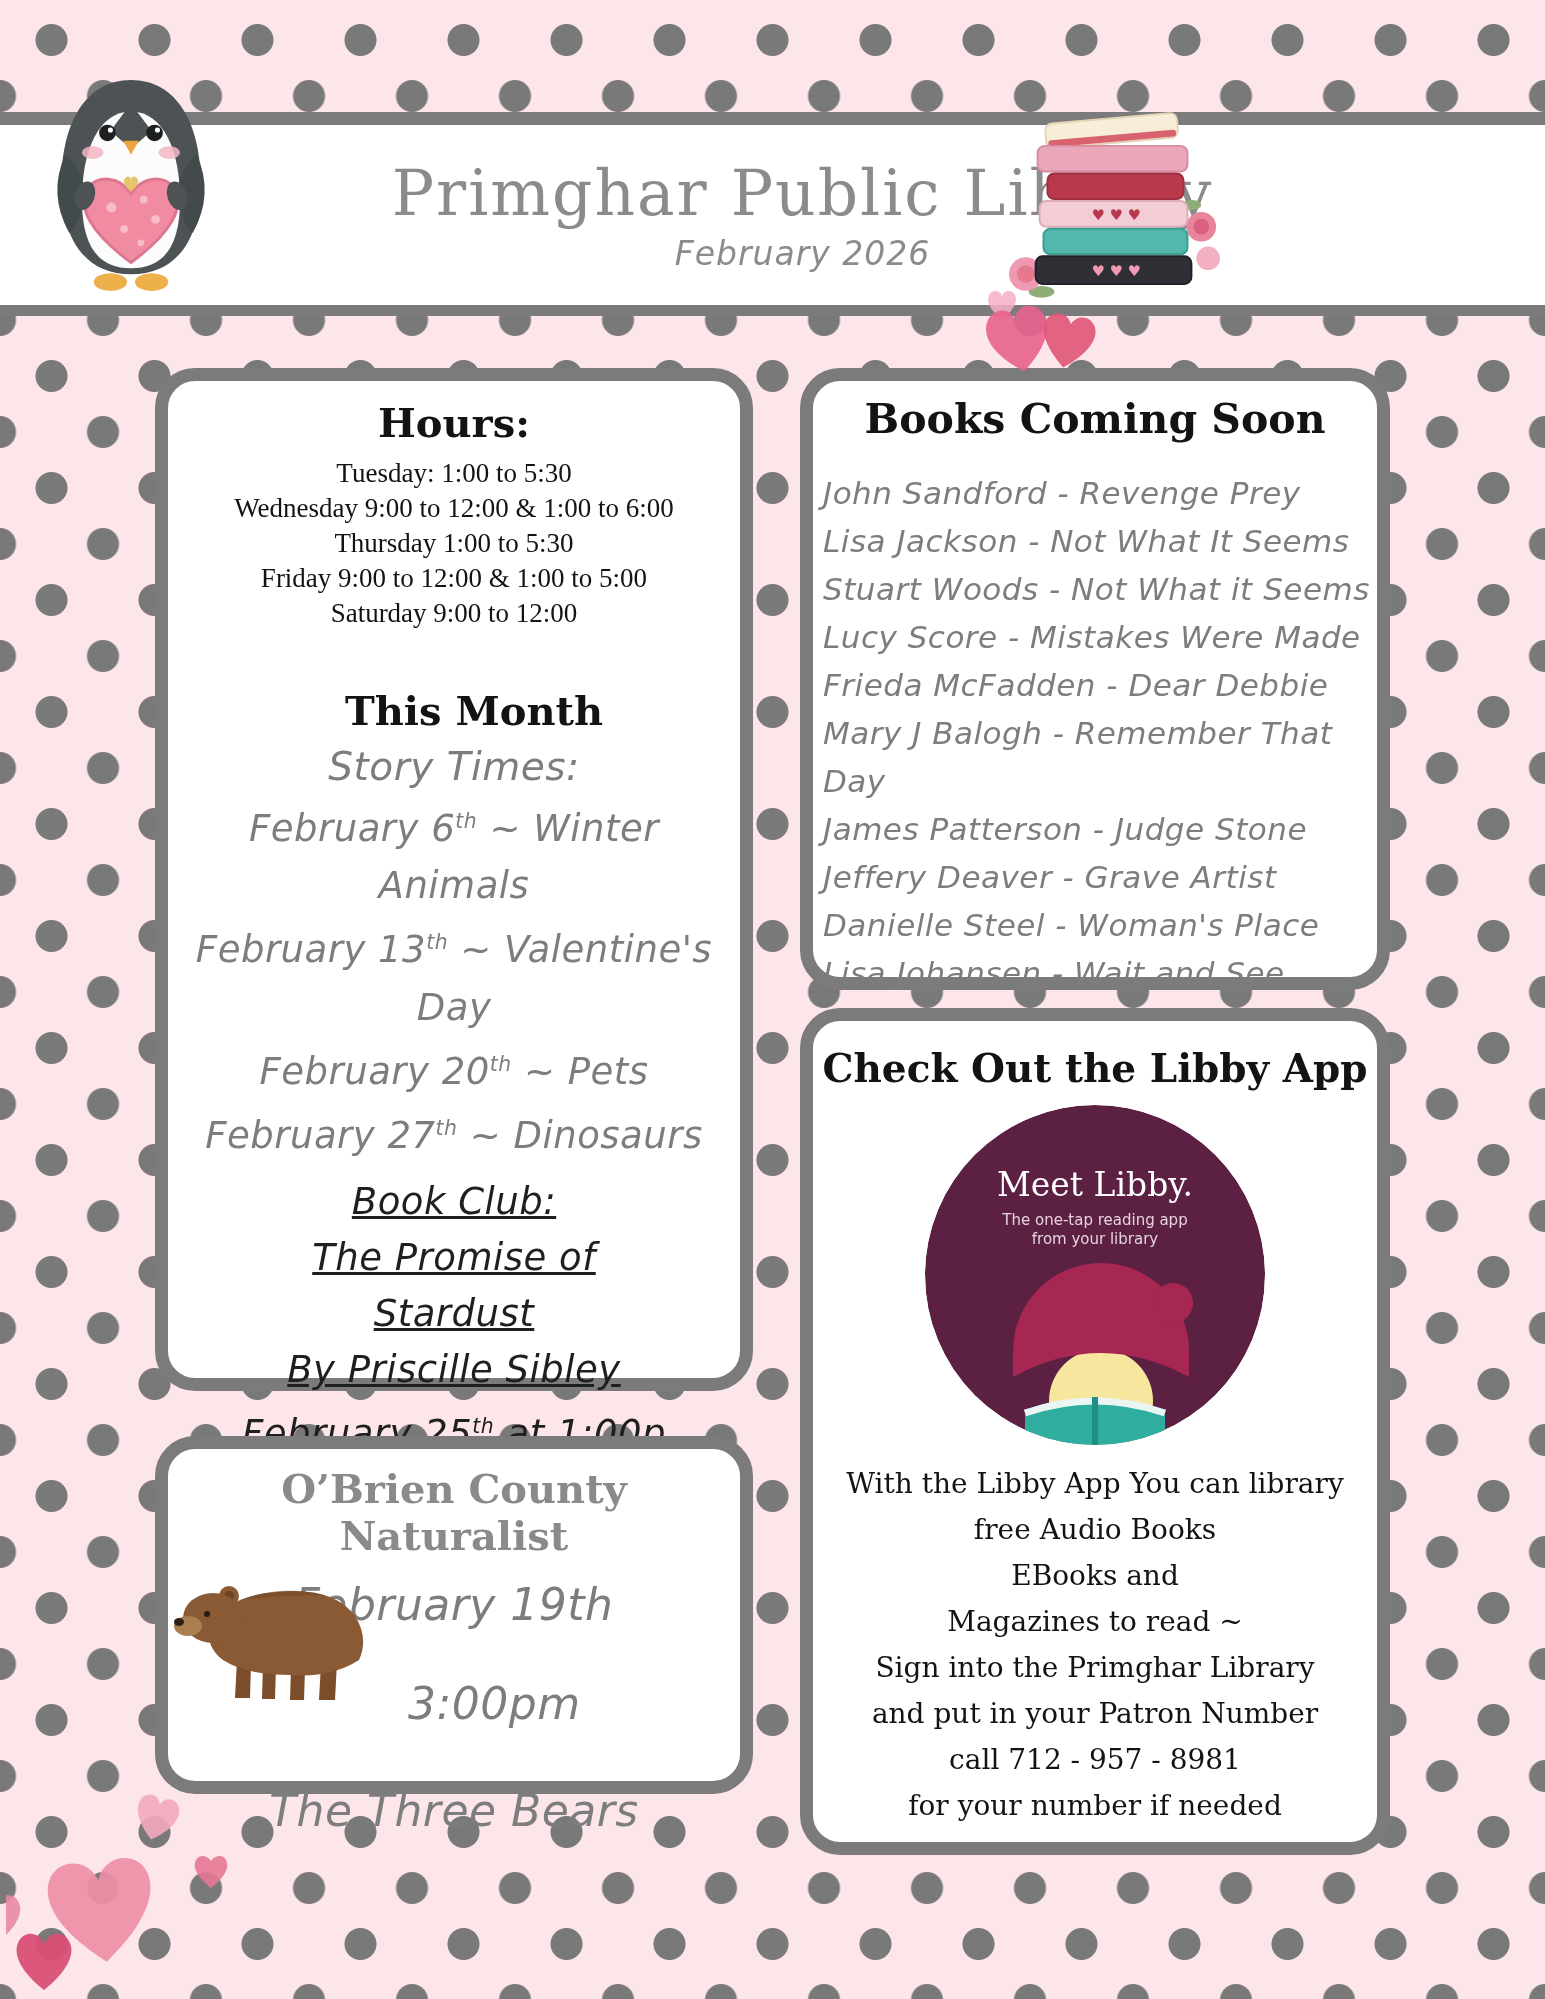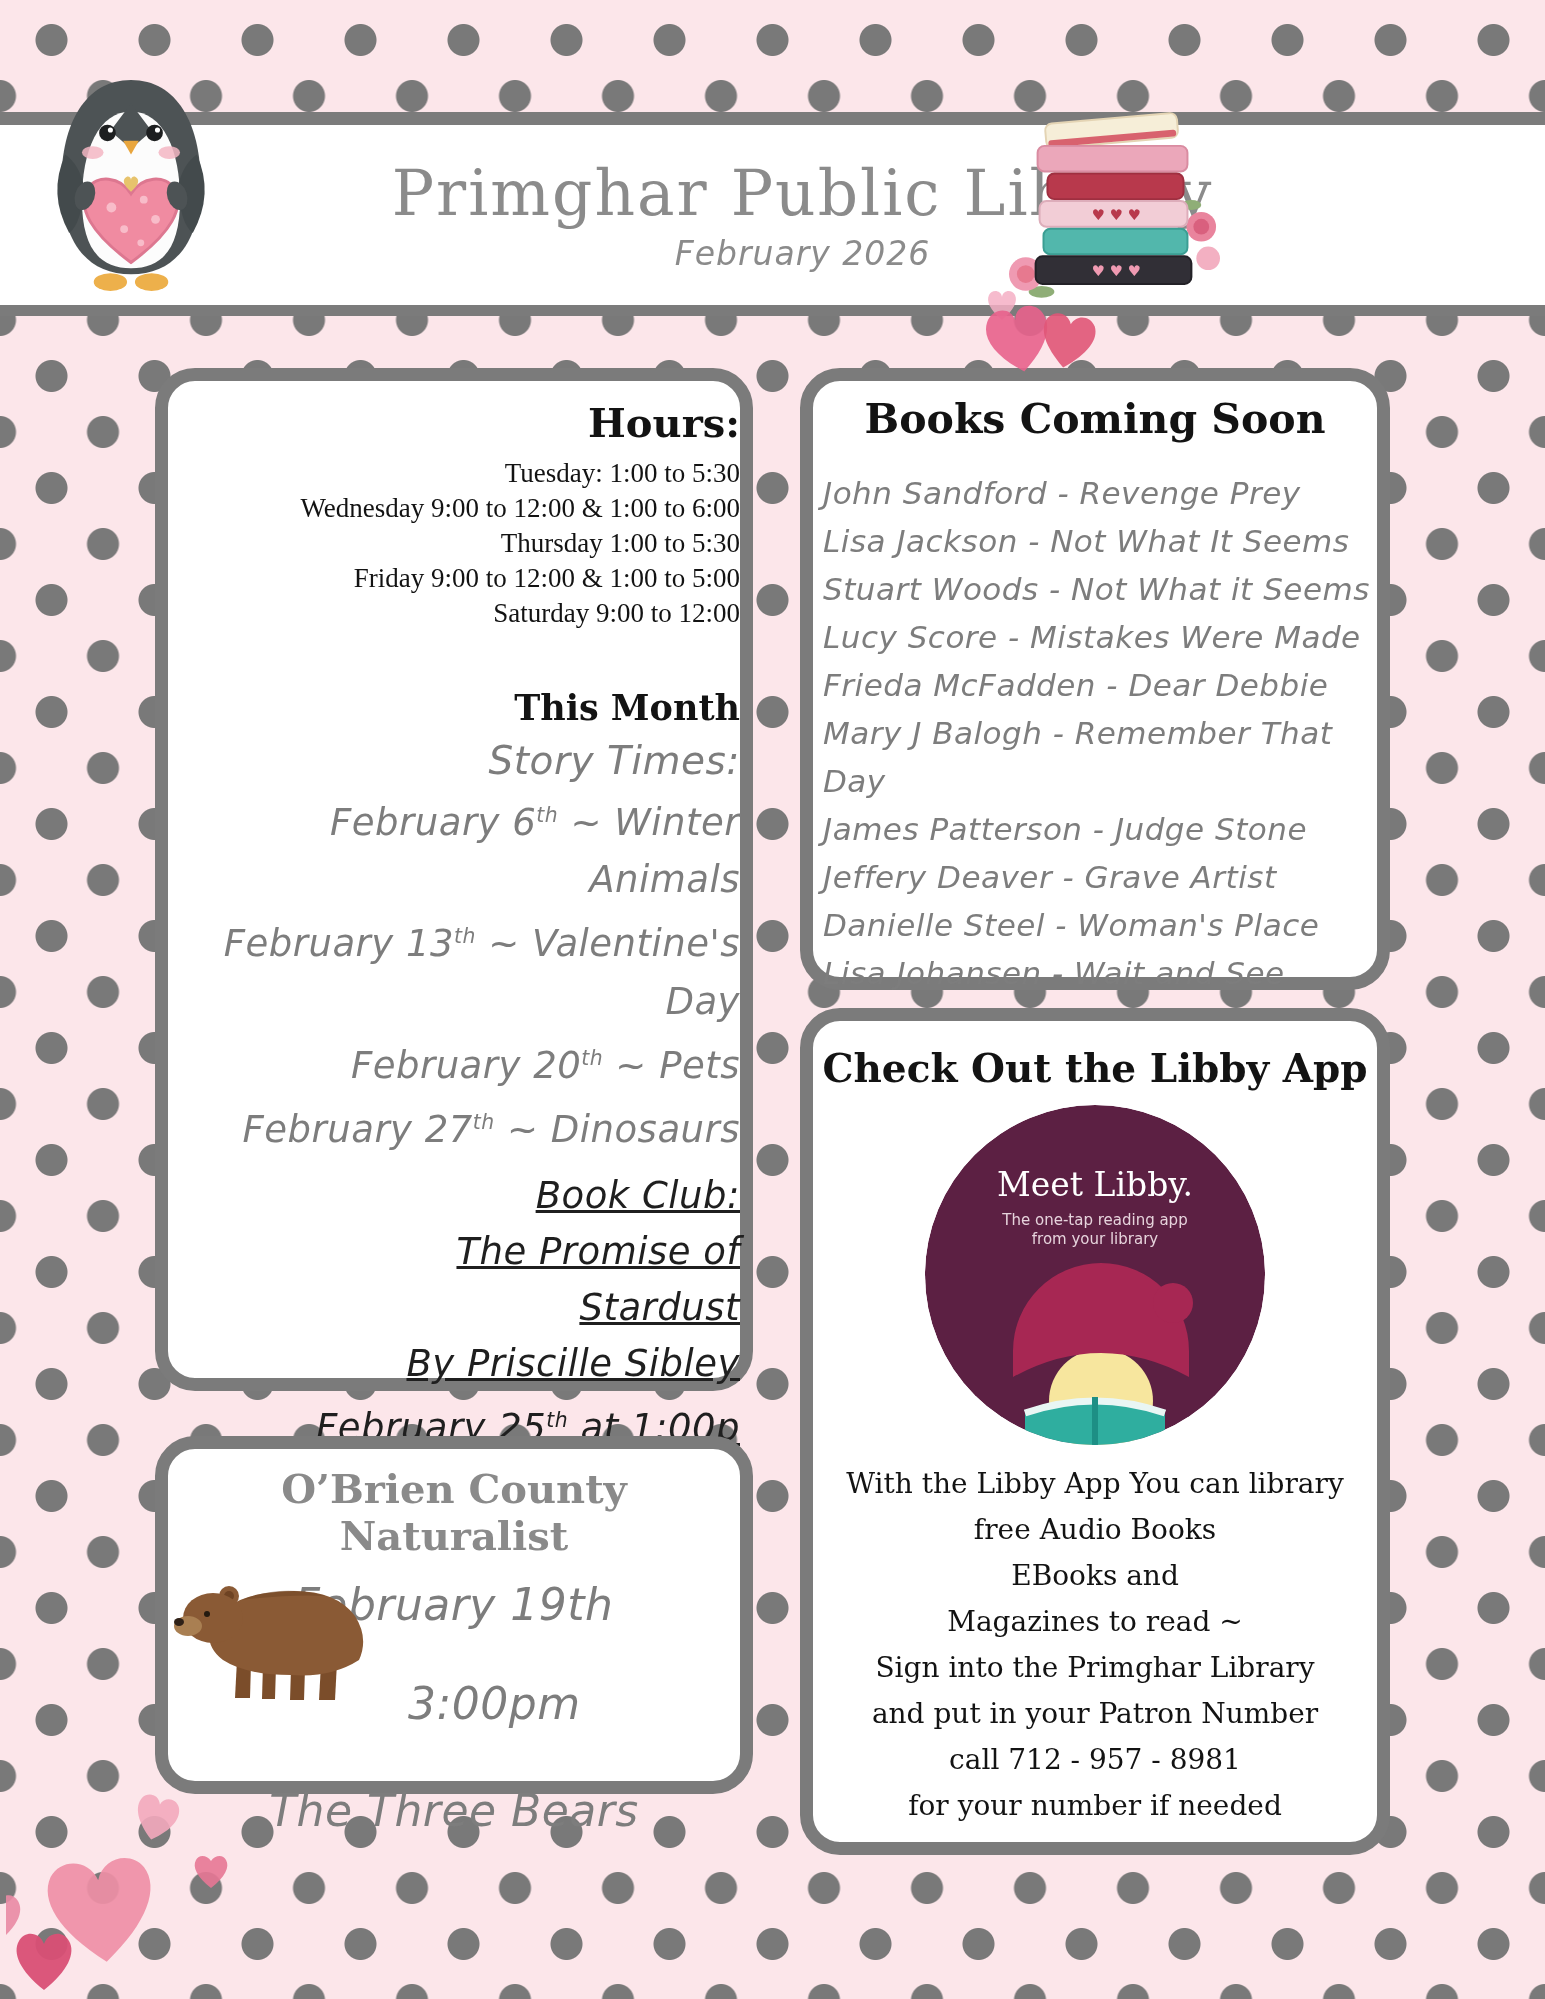--- a/index.html
+++ b/index.html
@@ -19,7 +19,7 @@
     transform:translateX(30px);margin-top:4px;letter-spacing:1px;}
   .panel{position:absolute;background:#ffffff;border:13px solid #7b7b7b;border-radius:40px;
     box-sizing:border-box;z-index:1;text-align:center;}
-  .hours-panel{left:155px;top:368px;width:598px;height:1023px;padding-top:14px;text-align:right;}
+  .hours-panel{left:155px;top:368px;width:598px;height:1023px;padding-top:14px;}
   .books-panel{left:800px;top:368px;width:590px;height:622px;padding-top:14px;}
   .libby-panel{left:800px;top:1008px;width:590px;height:847px;padding-top:24px;}
   .naturalist-panel{left:155px;top:1436px;width:598px;height:358px;padding-top:16px;}

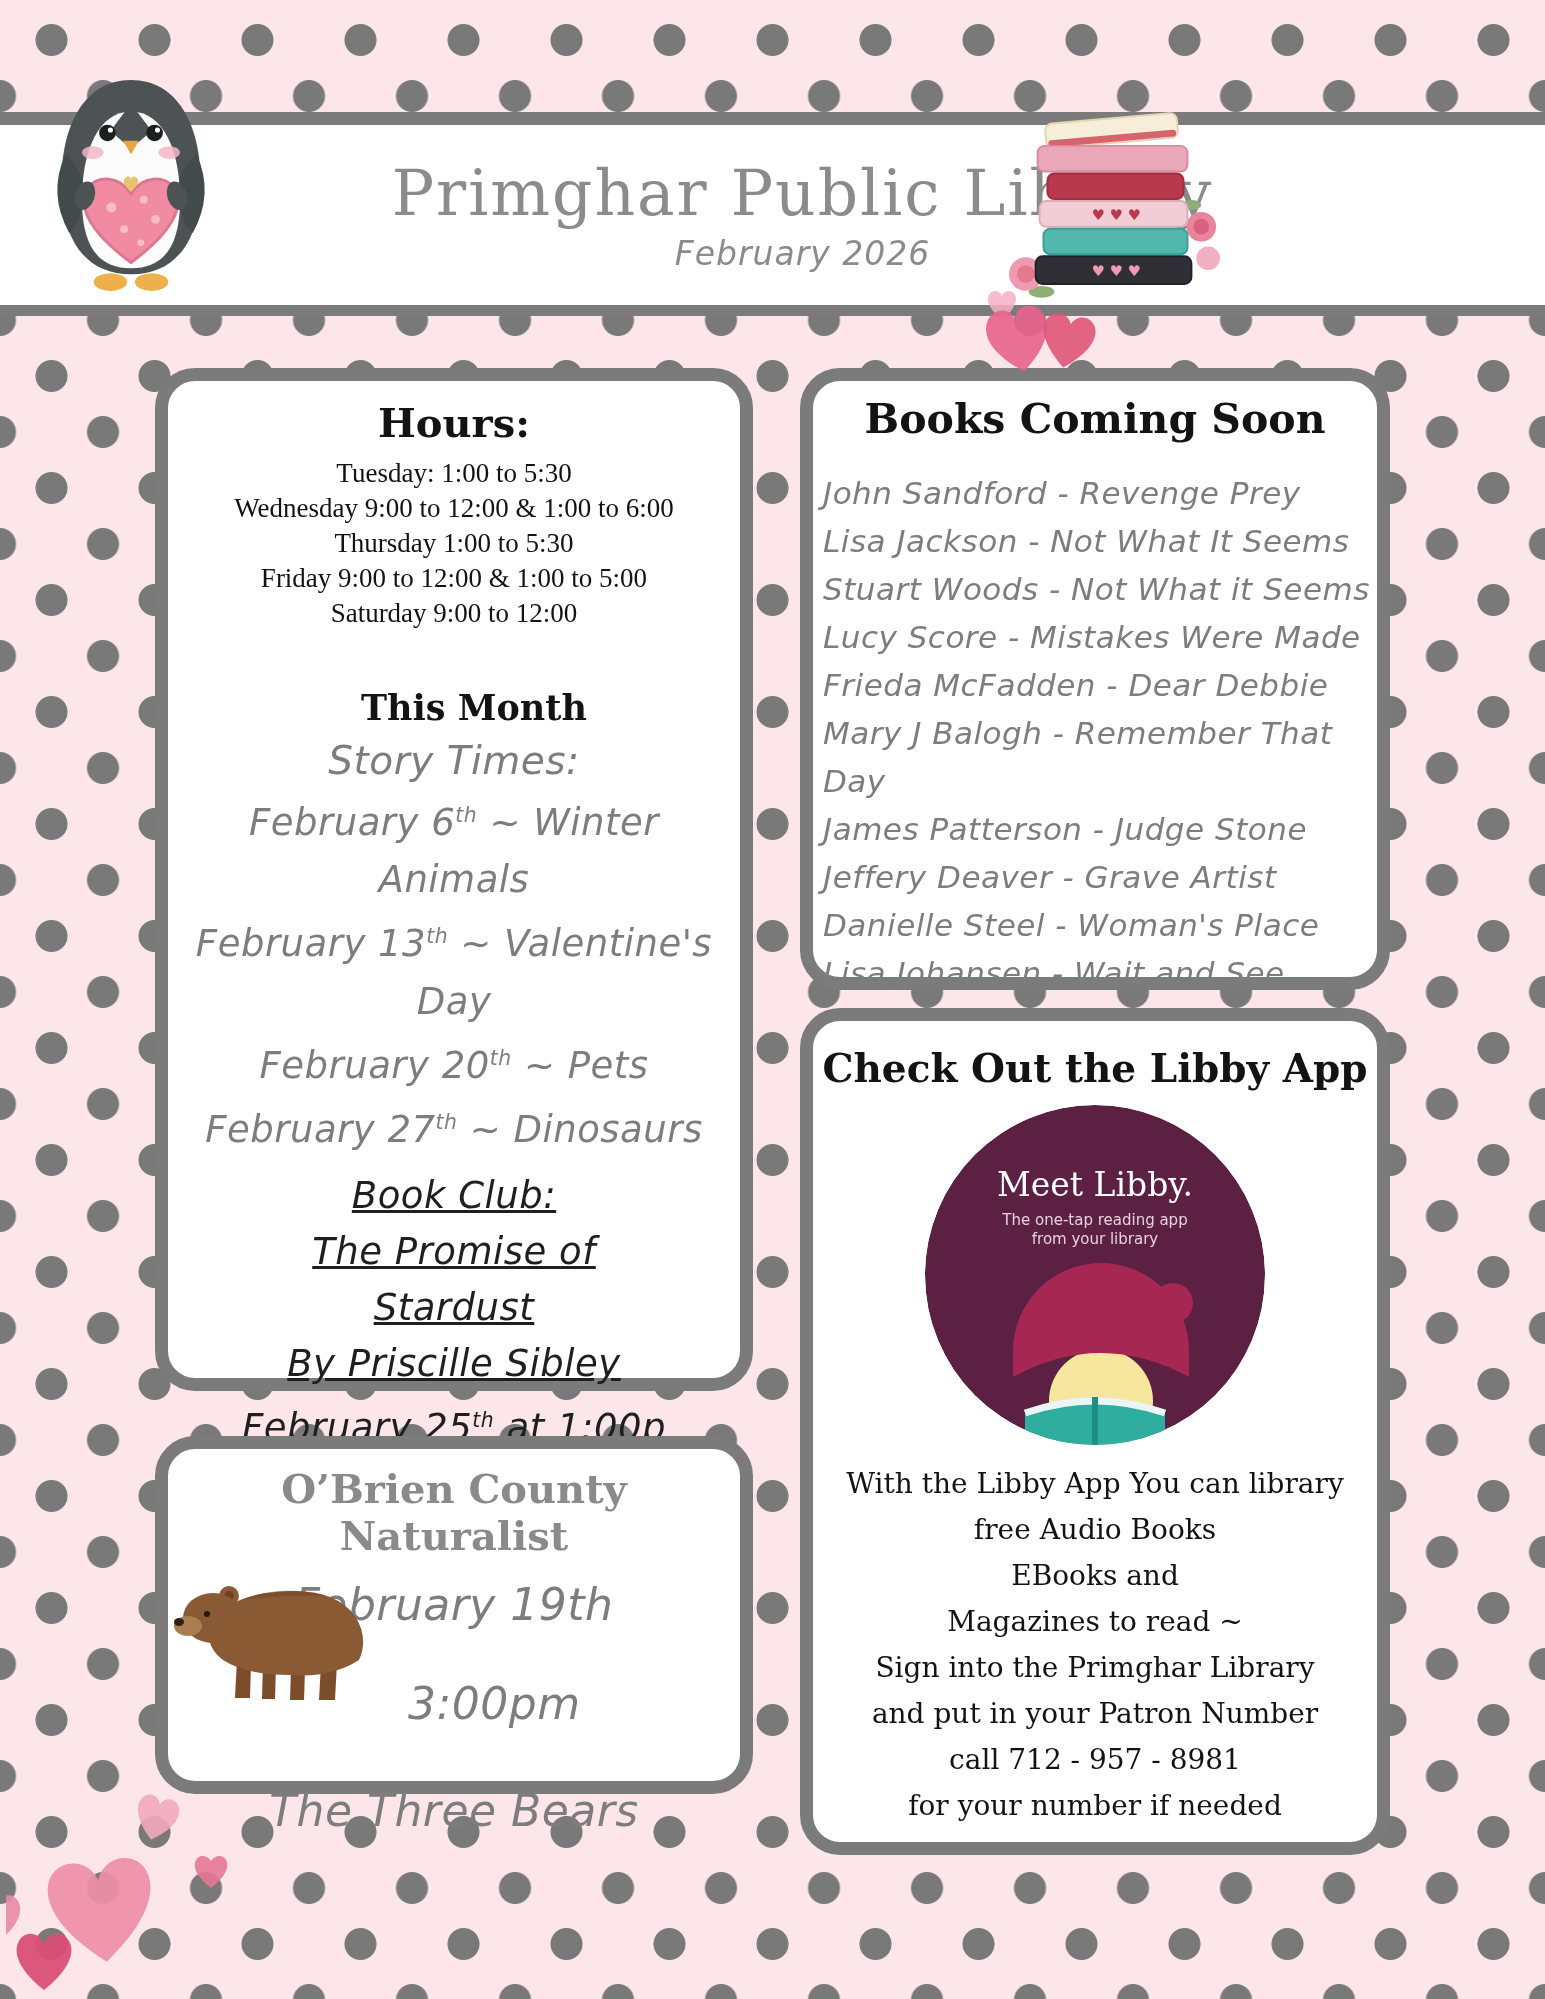--- a/index.html
+++ b/index.html
@@ -26,7 +26,7 @@
   .black-serif{font-family:"DejaVu Serif",serif;color:#131313;font-weight:bold;margin:0;}
   .hours-title{font-size:40px;margin-top:4px;}
   .hours-lines{margin-top:10px;font-size:27px;line-height:35px;color:#131313;font-family:Liberation Serif, serif;}
-  .month-title{font-size:35px;margin-top:56px;margin-left:40px;}
+  .month-title{font-size:40px;margin-top:56px;margin-left:40px;}
   .hand{font-family:"DejaVu Sans",sans-serif;font-style:italic;letter-spacing:0.5px;}
   .gray{color:#7d7d7d;}
   .dark{color:#1f1f1f;}

